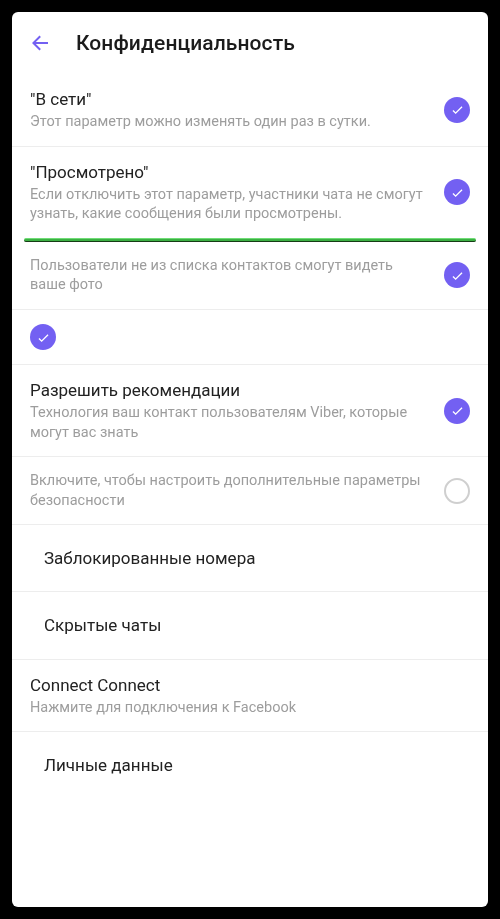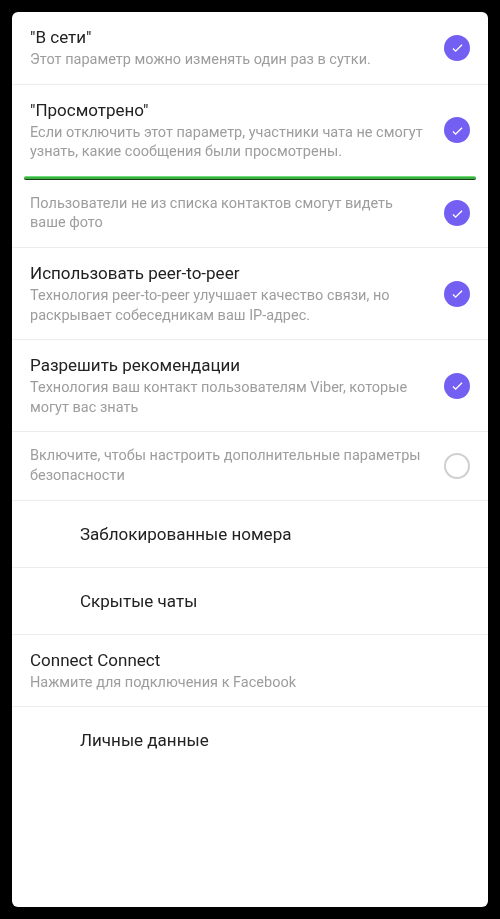--- a/index.html
+++ b/index.html
@@ -113,6 +113,14 @@
 
 <div class="phone">
 
+  <div class="header">
+    <div class="back-btn">
+      <svg viewBox="0 0 24 24">
+        <path fill="currentColor" d="M20 11H7.83l5.09-5.09L11.5 4.5 4 12l7.5 7.5 1.42-1.41L7.83 13H20z"></path>
+      </svg>
+    </div>
+    <div class="header-title">Конфиденциальность</div>
+  </div>
 
   <div class="list">
 

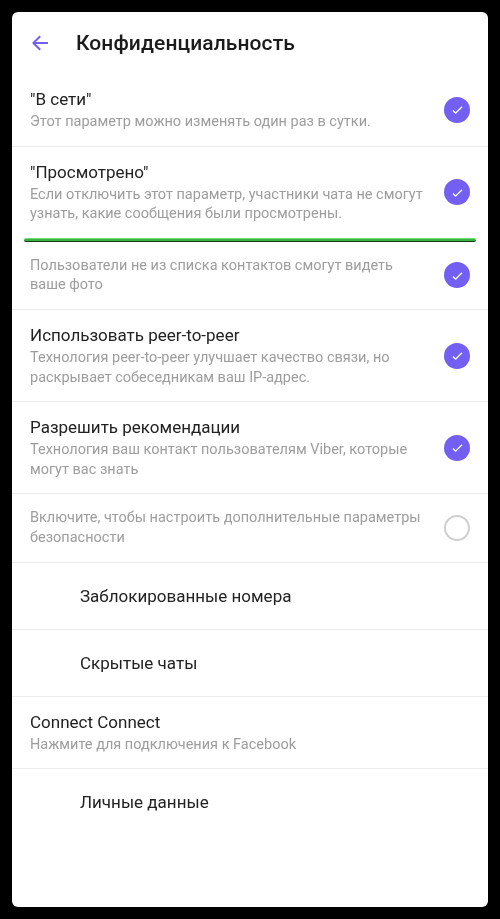--- a/index.html
+++ b/index.html
@@ -163,10 +163,6 @@
     <div class="divider"></div>
 
     <div class="row">
-      <div class="row-text">
-        <div class="row-title">Использовать peer-to-peer</div>
-        <div class="row-sub">Технология peer-to-peer улучшает качество связи, но раскрывает собеседникам ваш IP-адрес.</div>
-      </div>
       <div class="check on">
         <svg viewBox="0 0 24 24">
             <path fill="currentColor" d="M9 16.2l-3.5-3.5L4 14.2 9 19.2 20 8.2l-1.5-1.5z"></path>

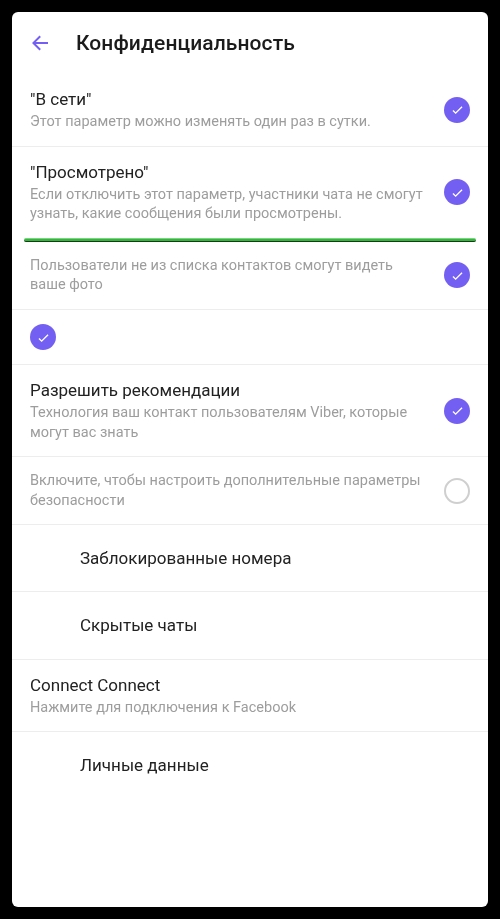--- a/index.html
+++ b/index.html
@@ -104,7 +104,6 @@
   }
   .link-row {
     padding: 22px 32px;
-    margin-left: 36px;
   }
   .link-row .row-title { font-size: 17px; }
 </style>

